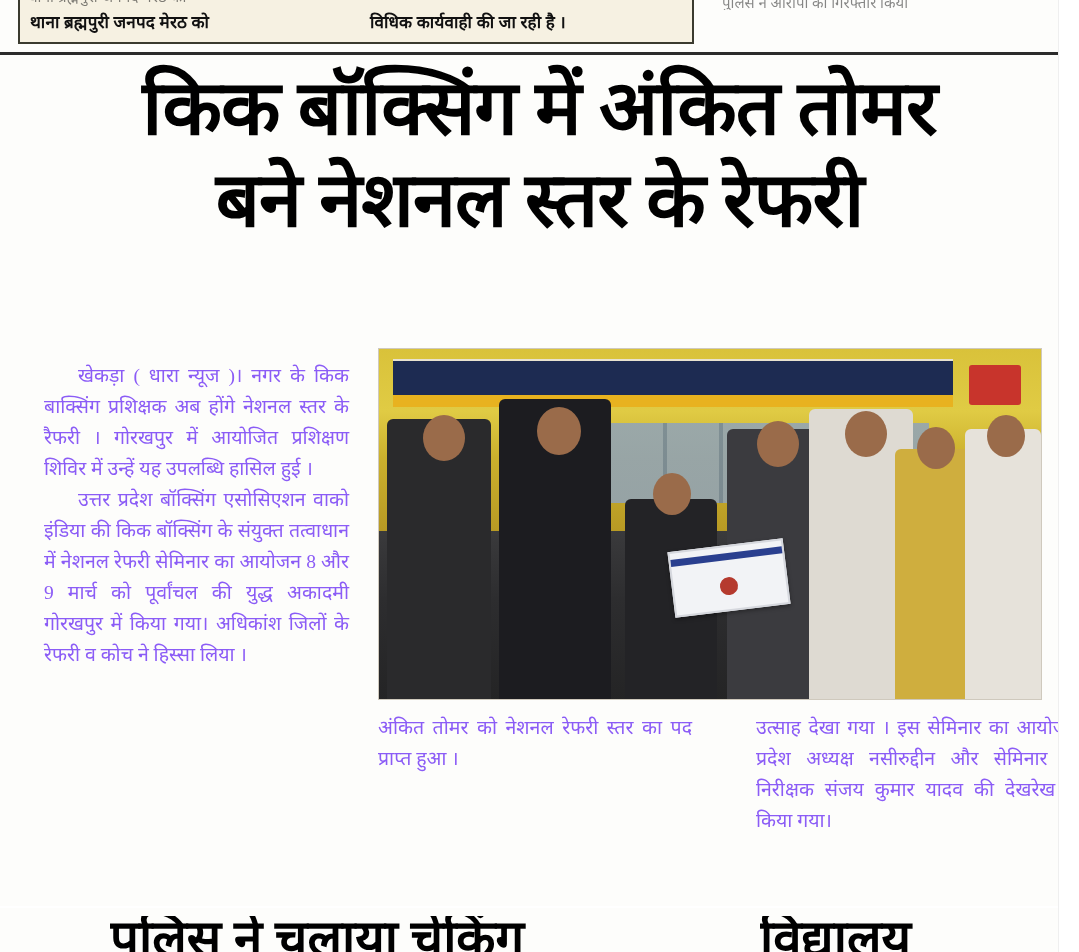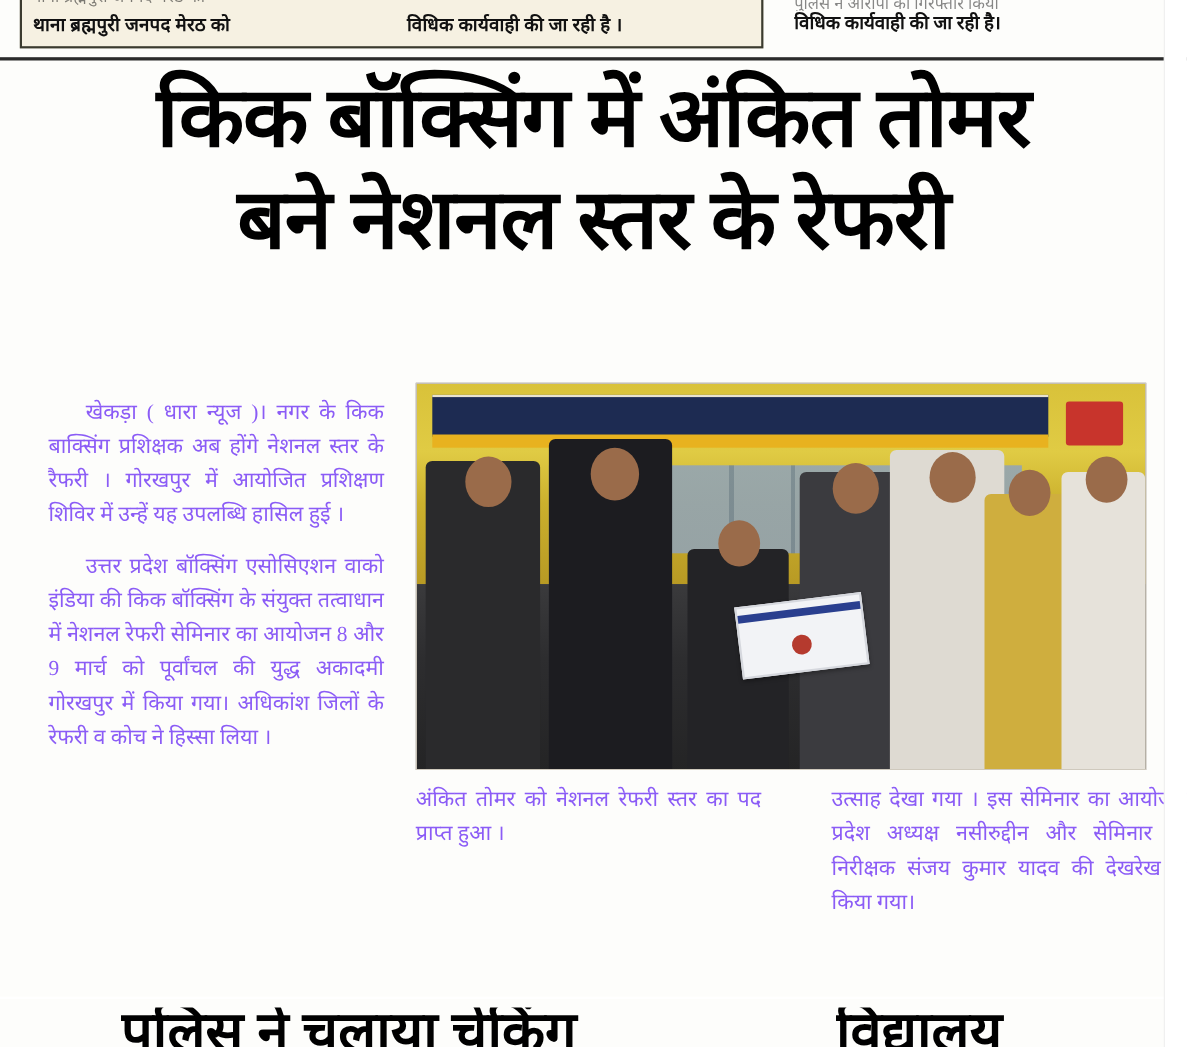--- a/index.html
+++ b/index.html
@@ -287,7 +287,6 @@
     </div>
     <div class="top-right">
       <div class="clip">पुलिस ने आरोपी को गिरफ्तार किया</div>
-      <div class="main">विधिक कार्यवाही की जा रही है।</div>
     </div>
   </div>
   <div class="rule-under-top"></div>

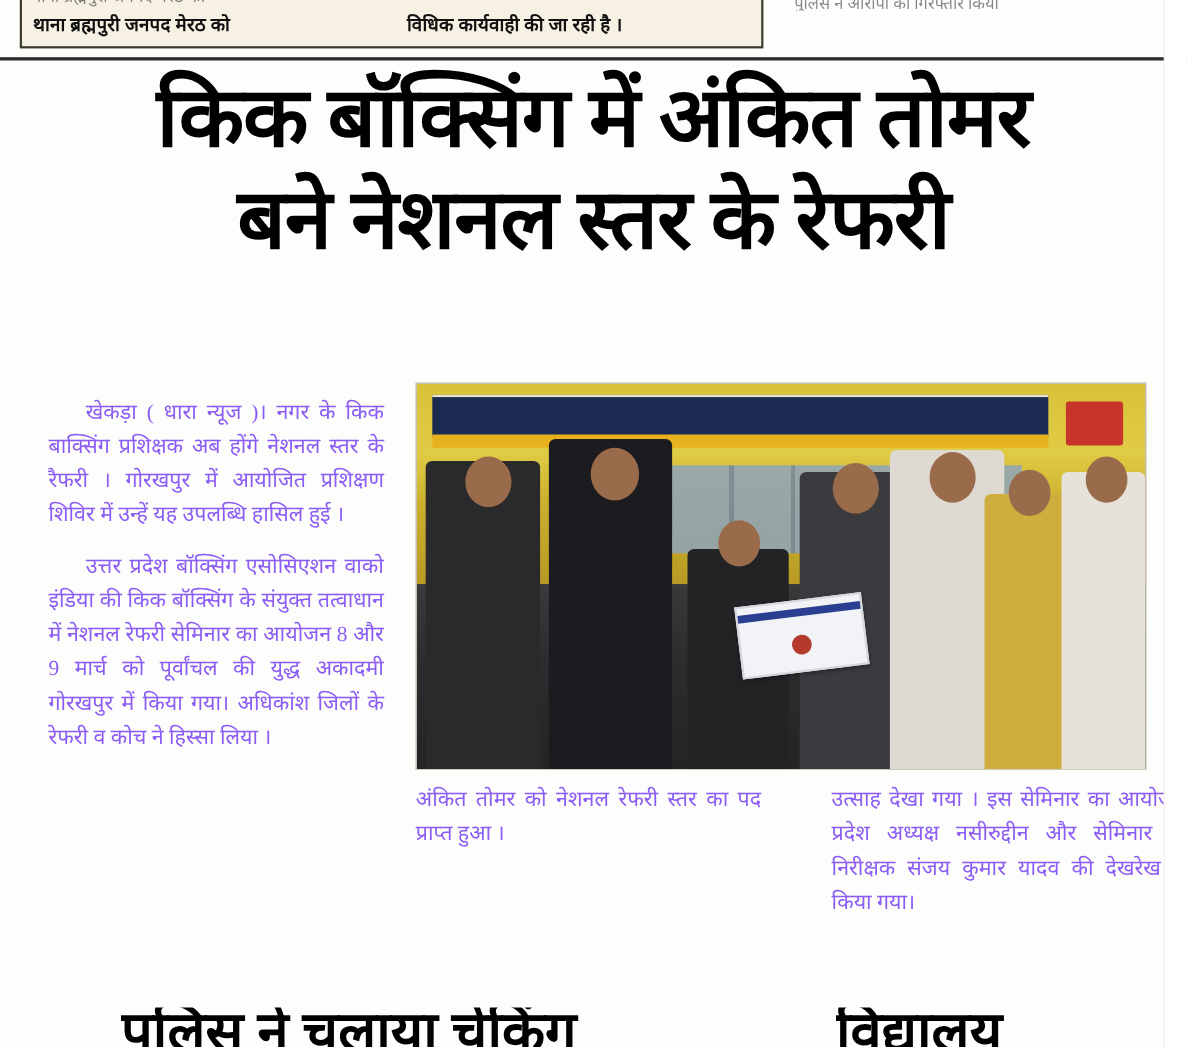--- a/index.html
+++ b/index.html
@@ -146,7 +146,7 @@
     margin: 0 0 0 0;
     text-indent: 34px;
   }
-  .col p + p { margin-top: 16px; }
+  .col p + p { margin-top: 0; }
 
   #col-left {
     left: 44px;

